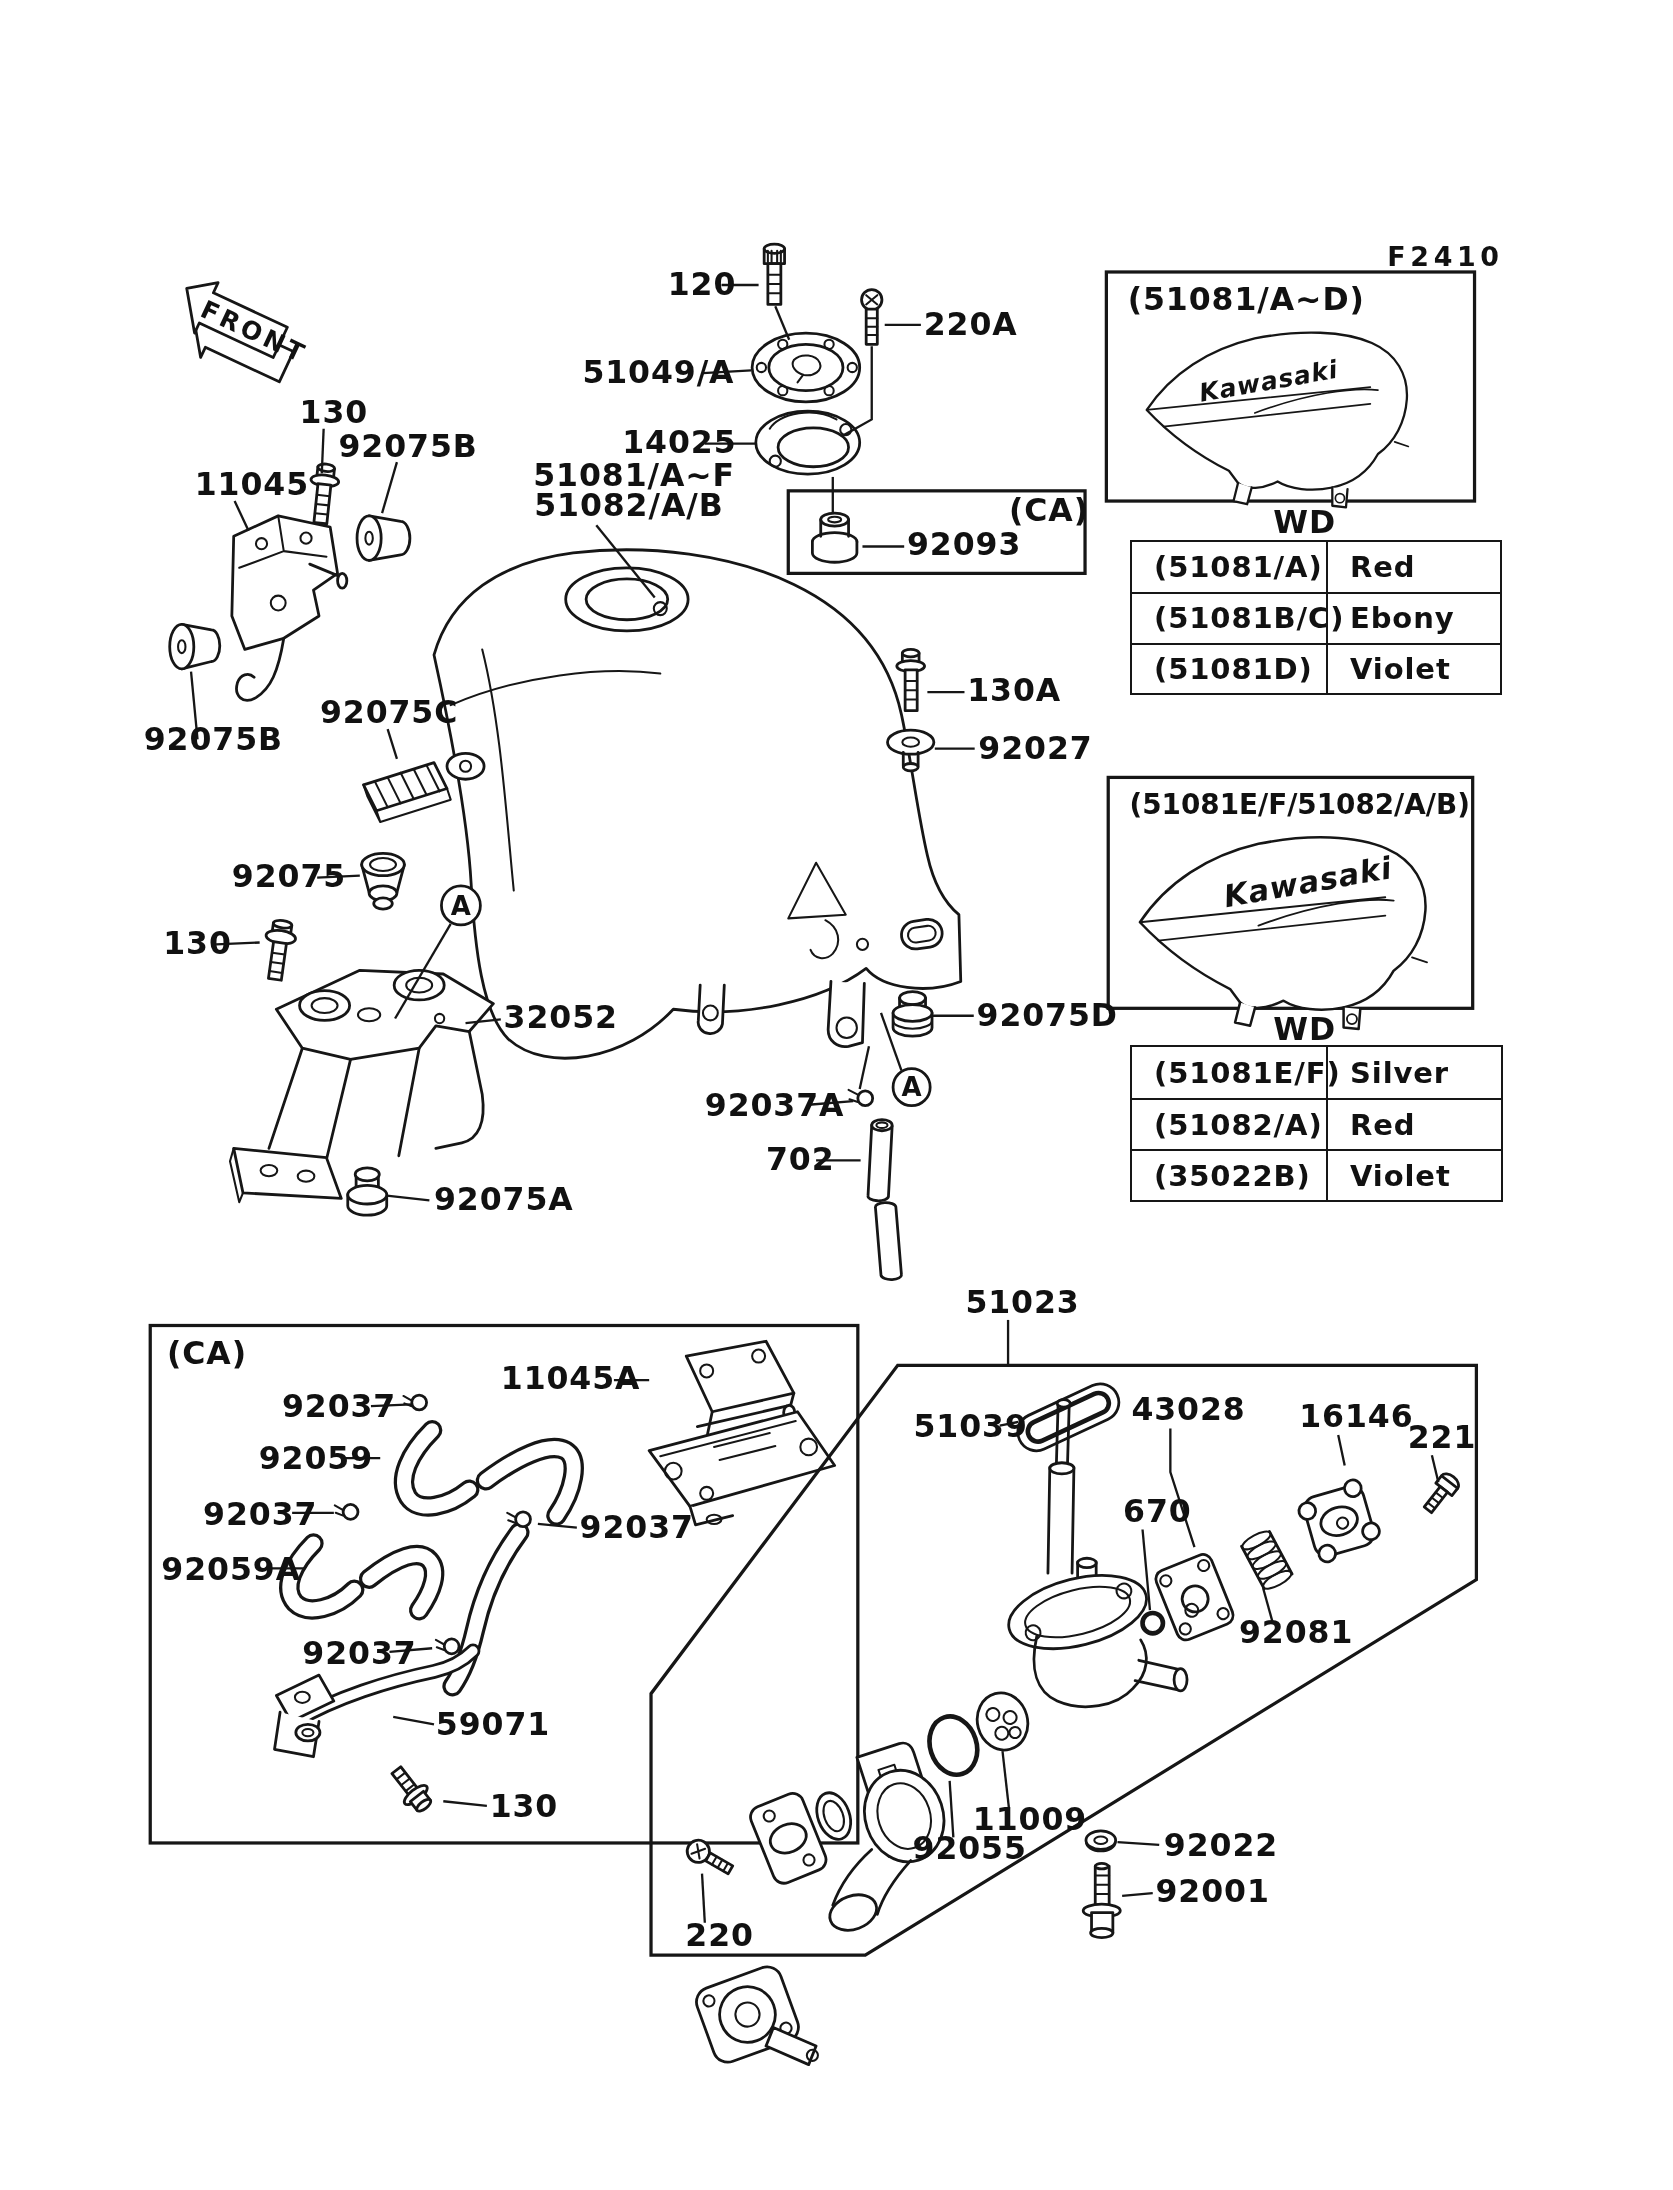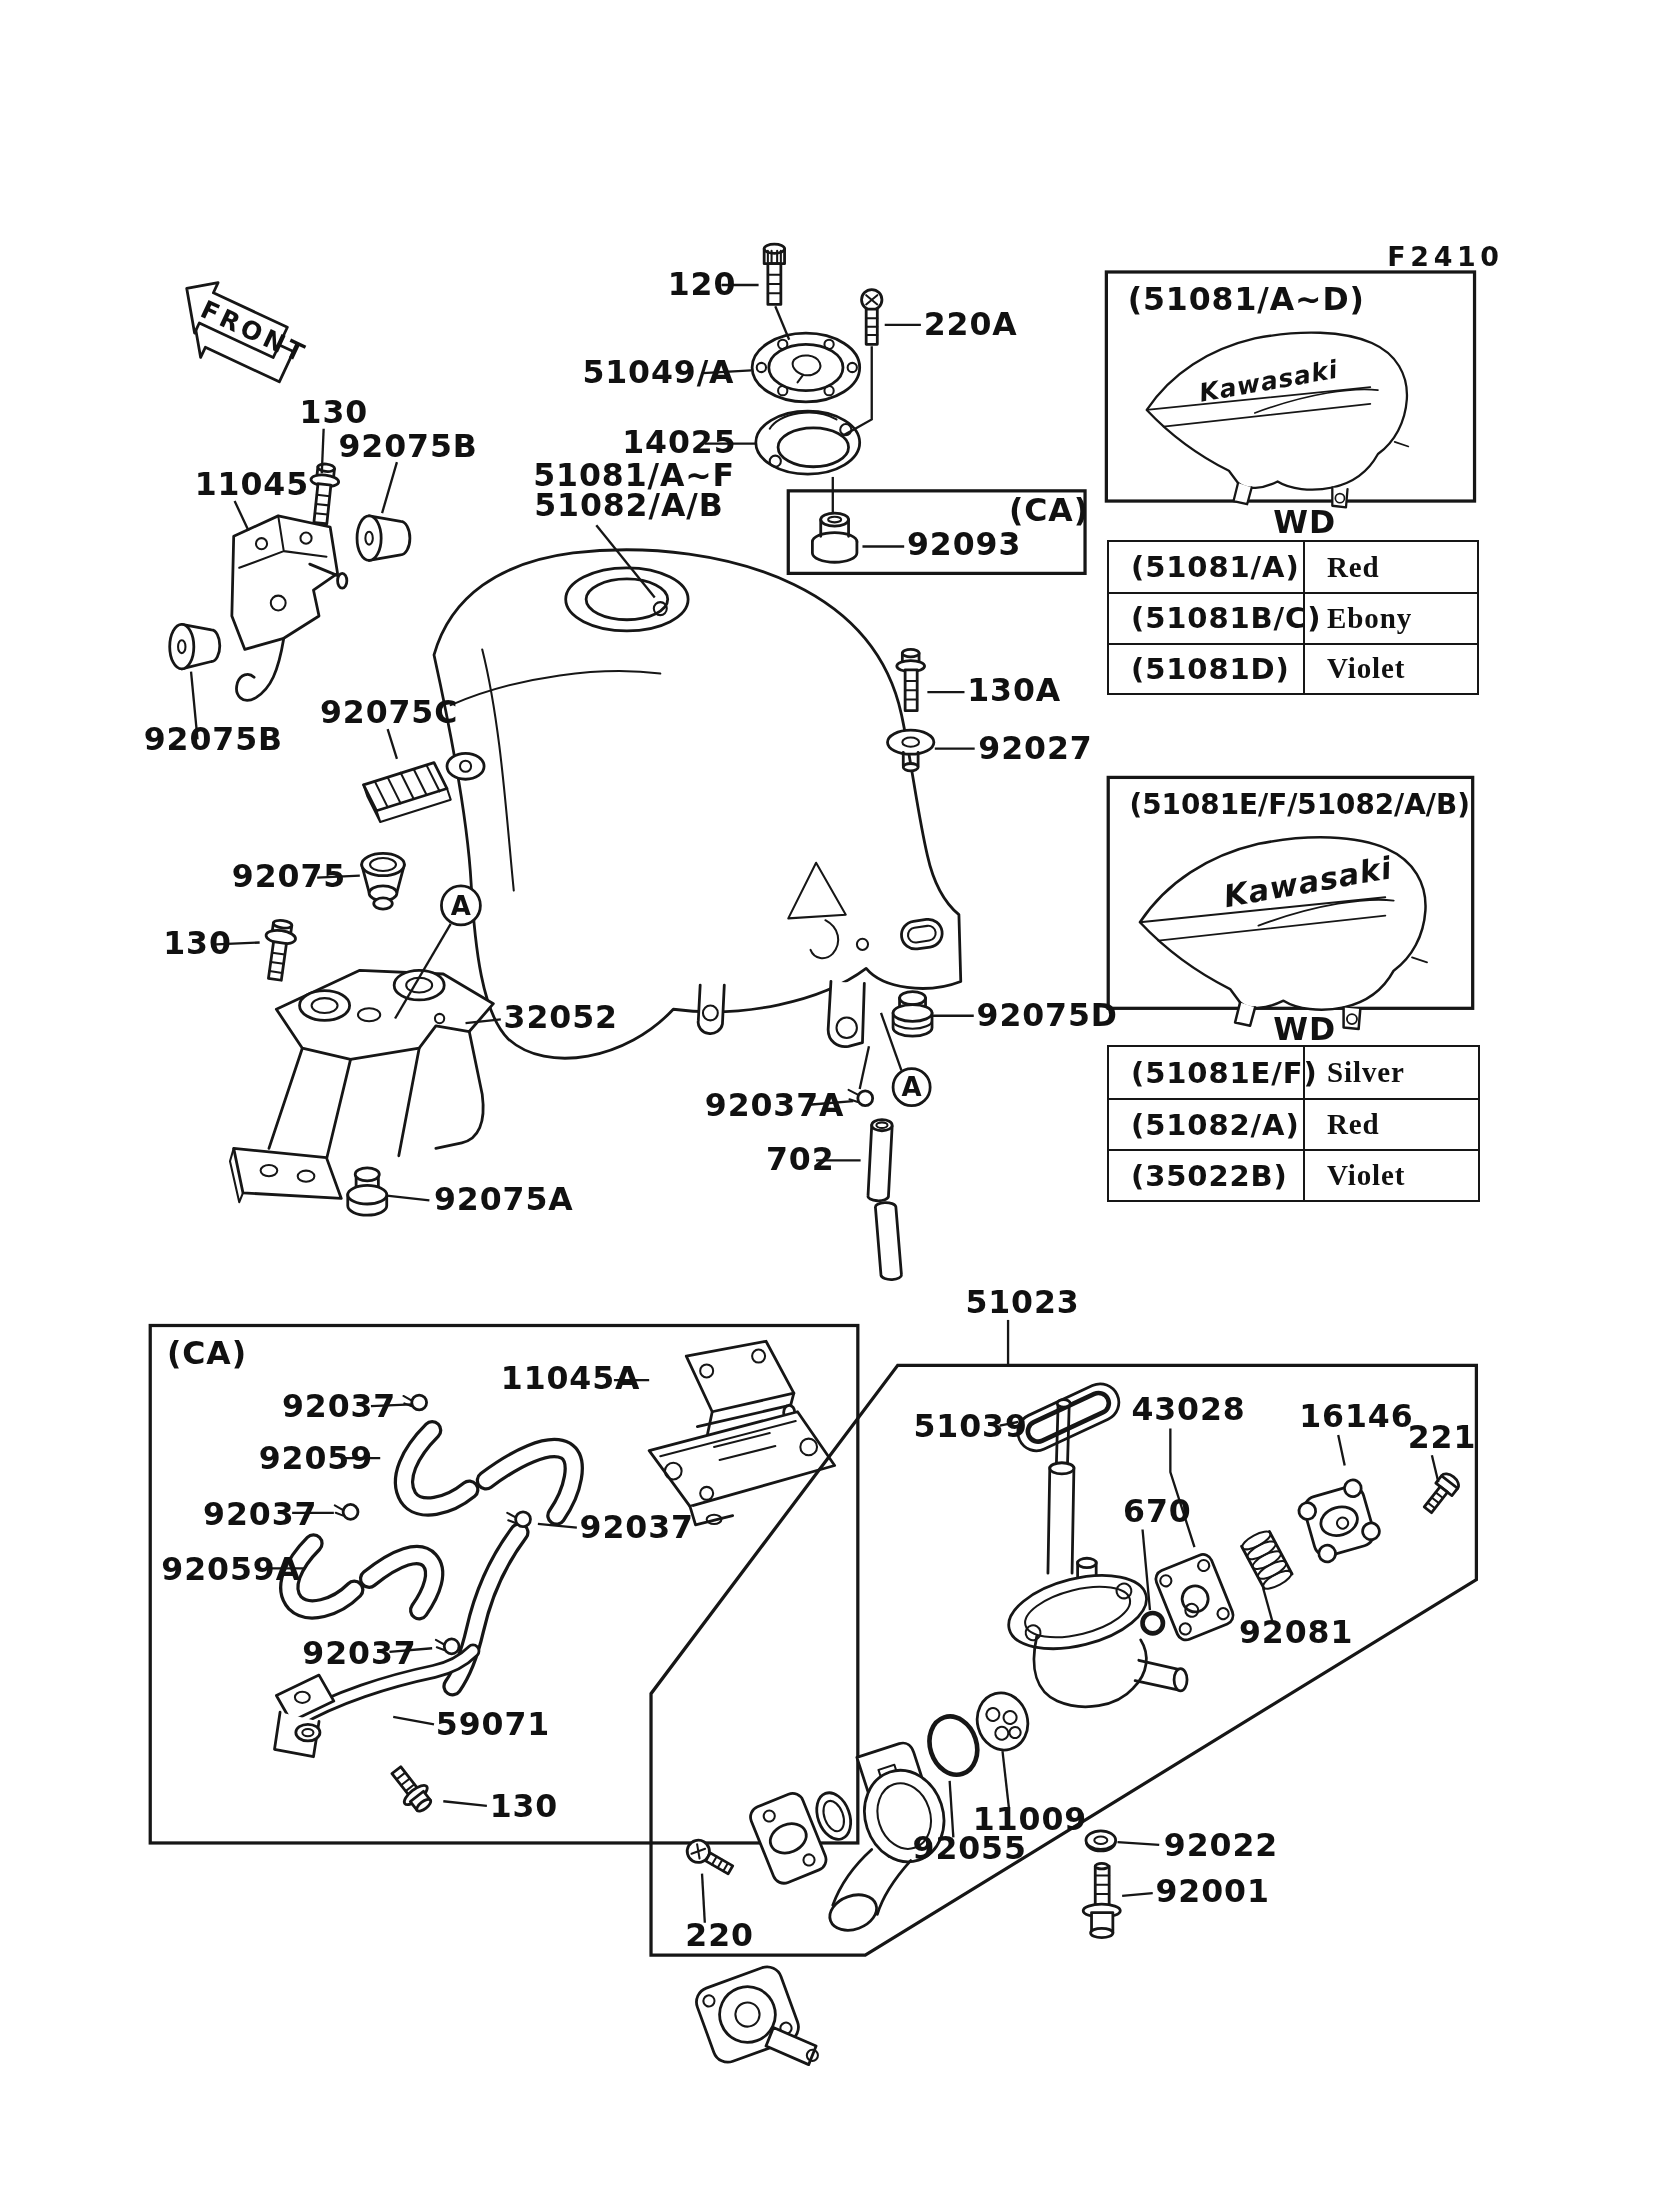--- a/index.html
+++ b/index.html
@@ -24,7 +24,7 @@
   .lbl.front{font:bold 27px "DejaVu Sans",sans-serif;letter-spacing:4px;fill:#111;}
   .mkr-circle{stroke:#161616;stroke-width:3;fill:#fff;}
   .mkr-text{font:bold 28px "DejaVu Sans",sans-serif;fill:#111;text-anchor:middle;}
-  .ptable{position:absolute;display:grid;border:2.8px solid #161616;background:#fff;}
+  .ptable{position:absolute;display:grid;border:2.8px solid #161616;background:#fff;margin-left:23px;}
   .ptable .cell{display:flex;align-items:center;padding-left:22px;
     font:bold 29px "DejaVu Sans",sans-serif;color:#111;letter-spacing:0.9px;
     border-top:2.8px solid #161616;}

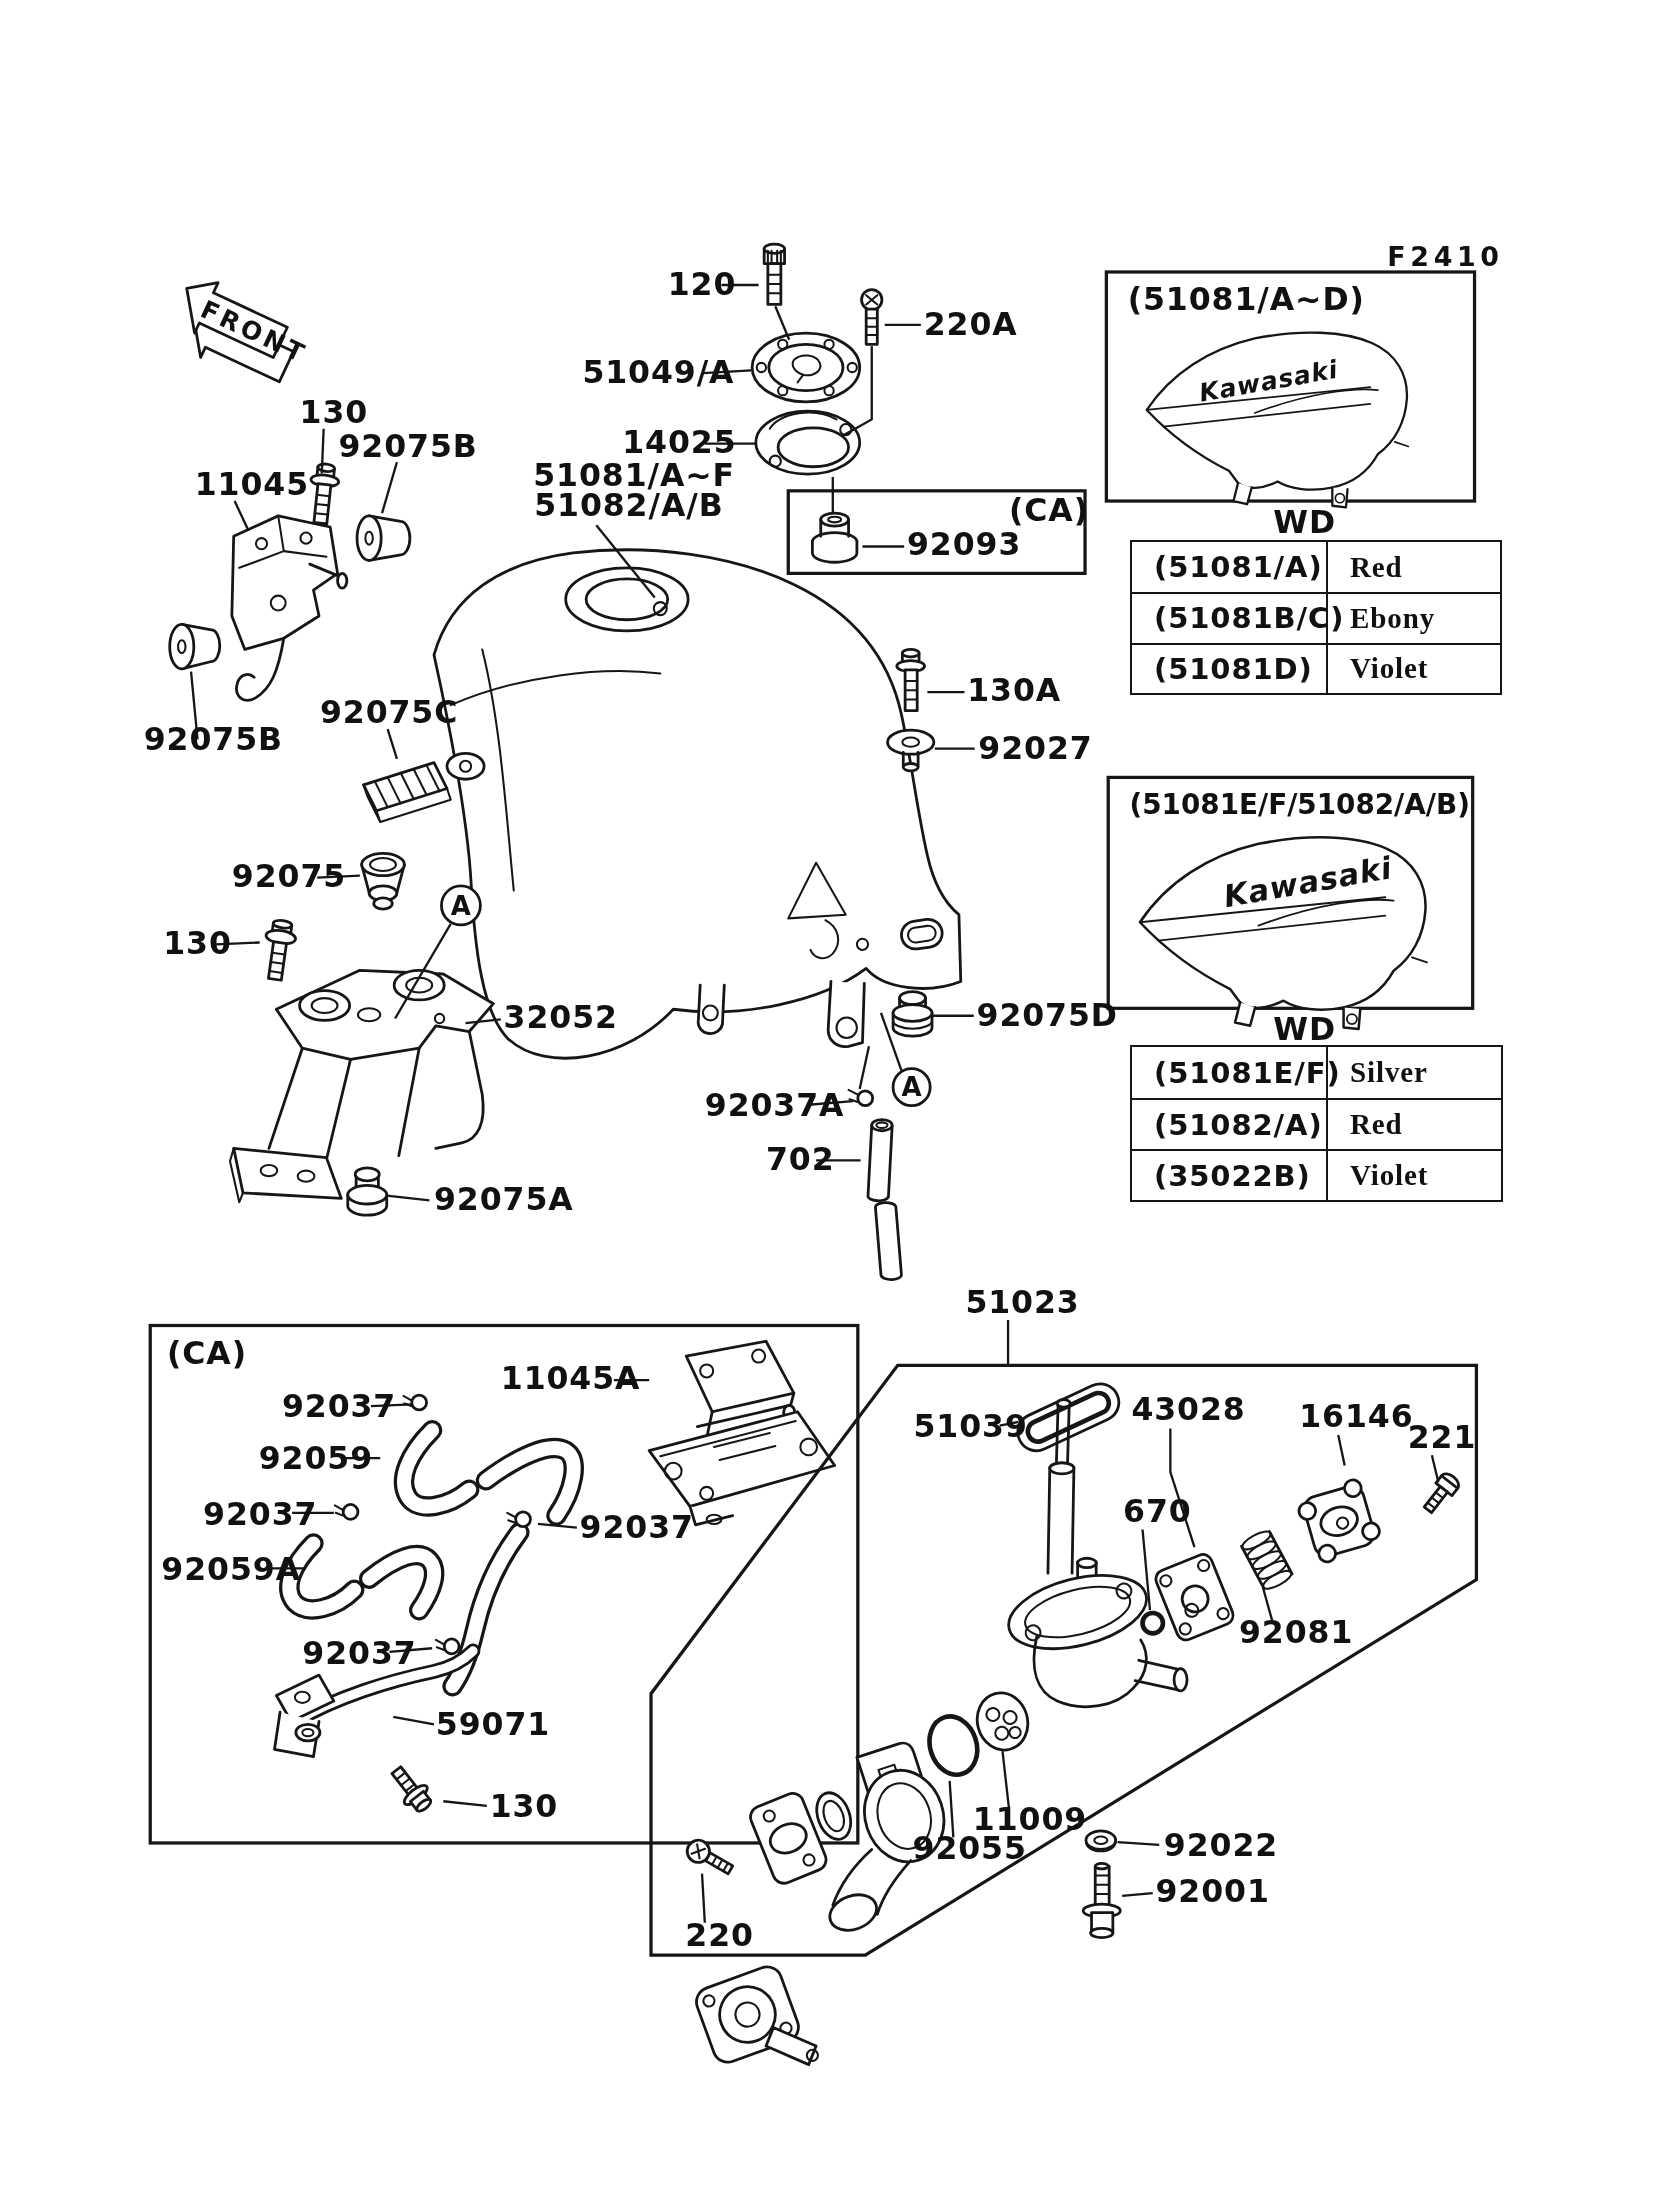--- a/index.html
+++ b/index.html
@@ -28,7 +28,7 @@
   .ptable .cell{display:flex;align-items:center;padding-left:22px;
     font:bold 29px "DejaVu Sans",sans-serif;color:#111;letter-spacing:0.9px;
     border-top:2.8px solid #161616;}
-  .ptable .cell.c1{border-left:2.8px solid #161616;font-family:Liberation Serif, serif;}
+  .ptable .cell.c1{border-left:2.8px solid #161616;}
   .ptable .cell.r0{border-top:none;}
 </style>
 </head>

